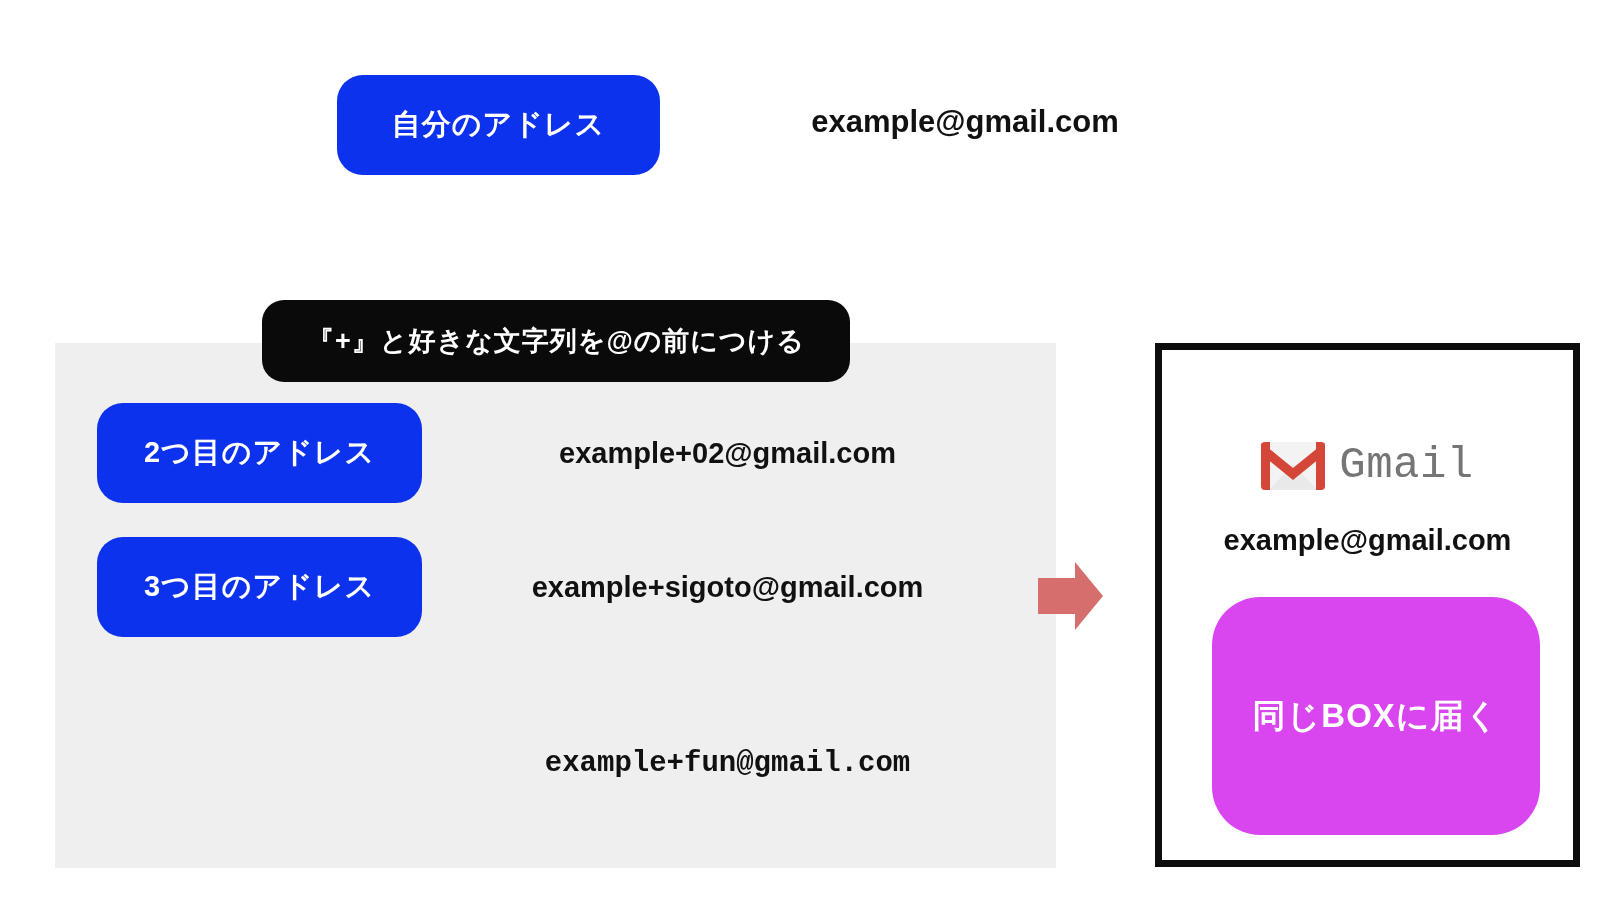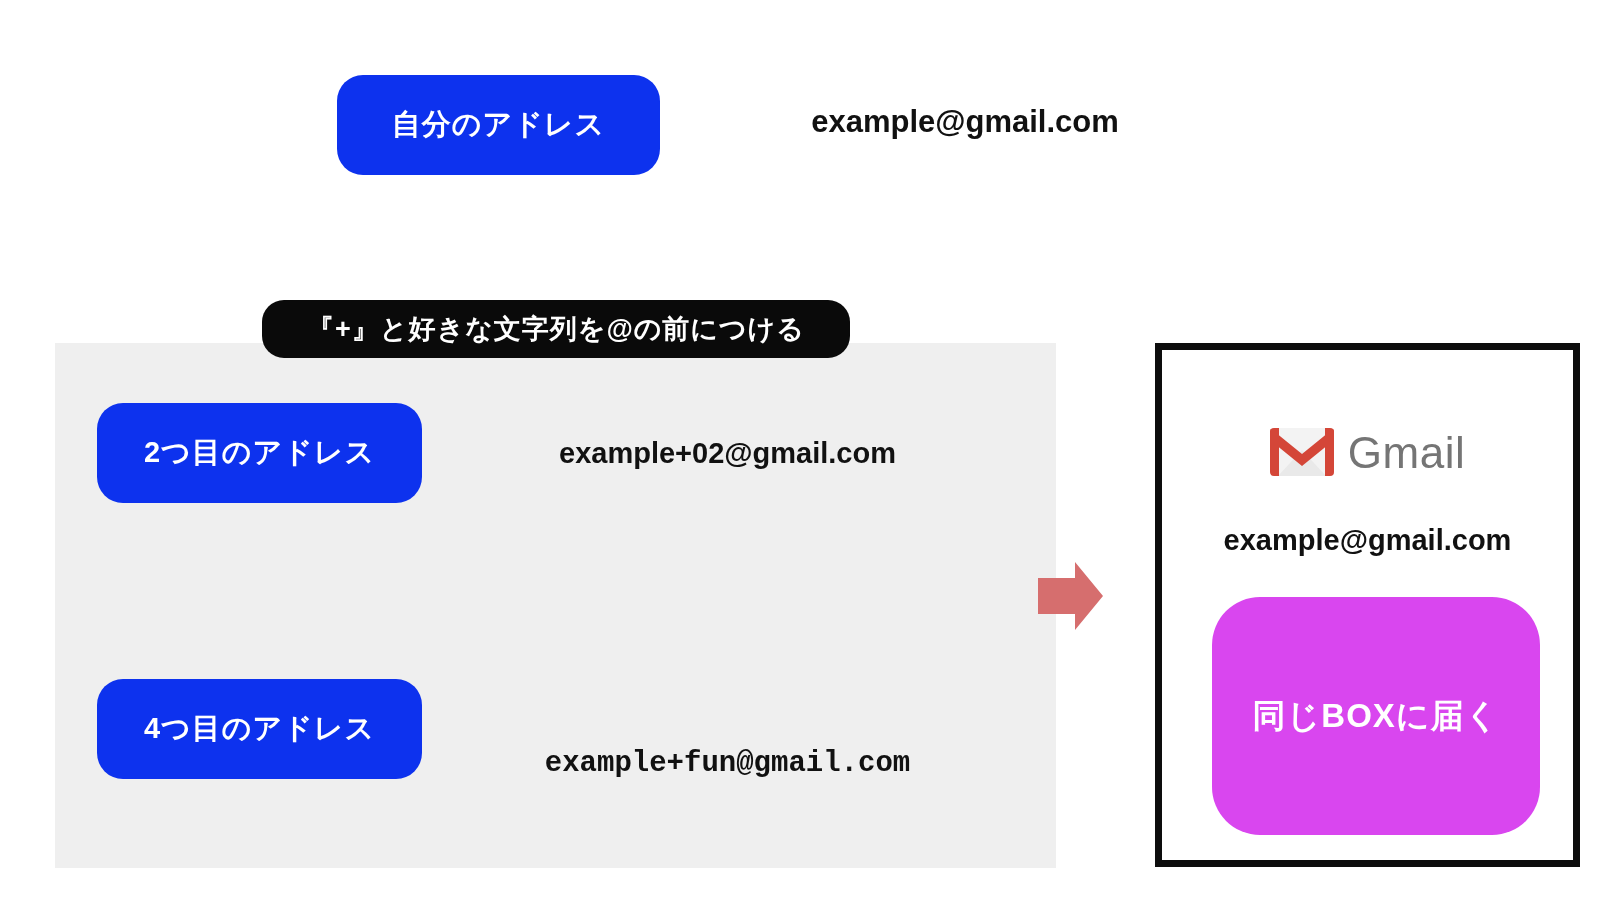--- a/index.html
+++ b/index.html
@@ -33,7 +33,7 @@
   }
 
   .callout {
-    position: absolute; left: 262px; top: 300px; width: 588px; height: 58px;
+    position: absolute; left: 262px; top: 300px; width: 588px; height: 82px;
     background: #0a0a0a; border-radius: 22px;
     display: flex; align-items: center; justify-content: center;
     color: #ffffff; font-weight: bold; font-size: 27px; letter-spacing: 1px;

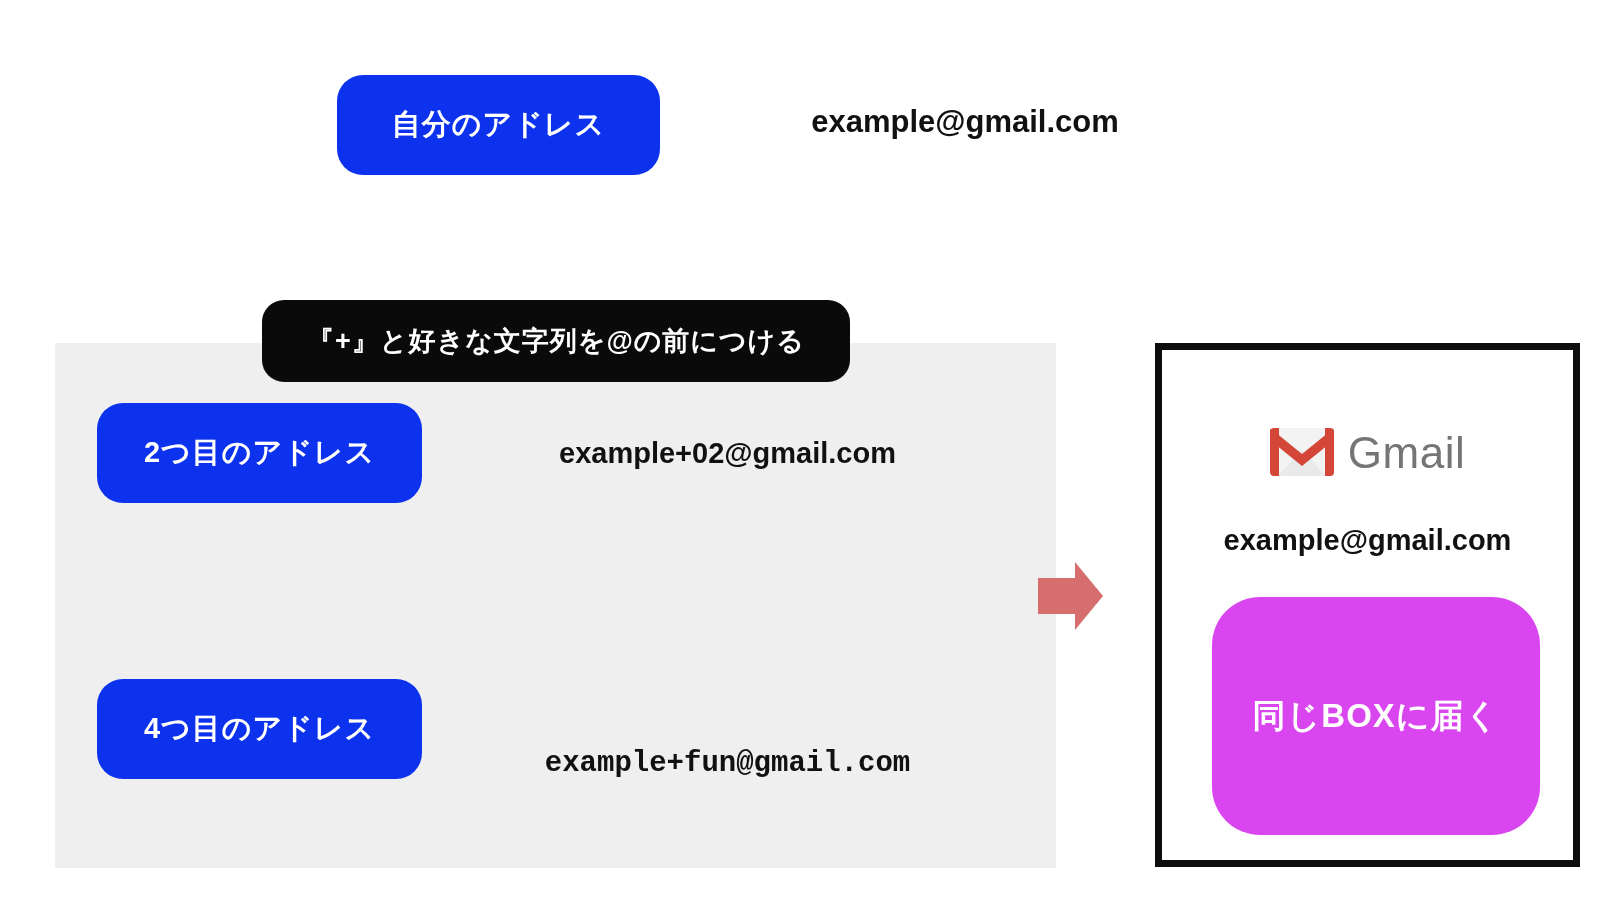--- a/index.html
+++ b/index.html
@@ -62,7 +62,7 @@
   }
   .gmail-logo-row {
     position: absolute; left: 0; top: 78px; width: 100%; height: 62px;
-    display: flex; align-items: flex-start; justify-content: center; gap: 14px;
+    display: flex; align-items: flex-end; justify-content: center; gap: 14px; font-family: Liberation Mono, monospace;
   }
   .gmail-wordmark {
     font-size: 44px; color: #757575; font-weight: 400; letter-spacing: 0.5px;

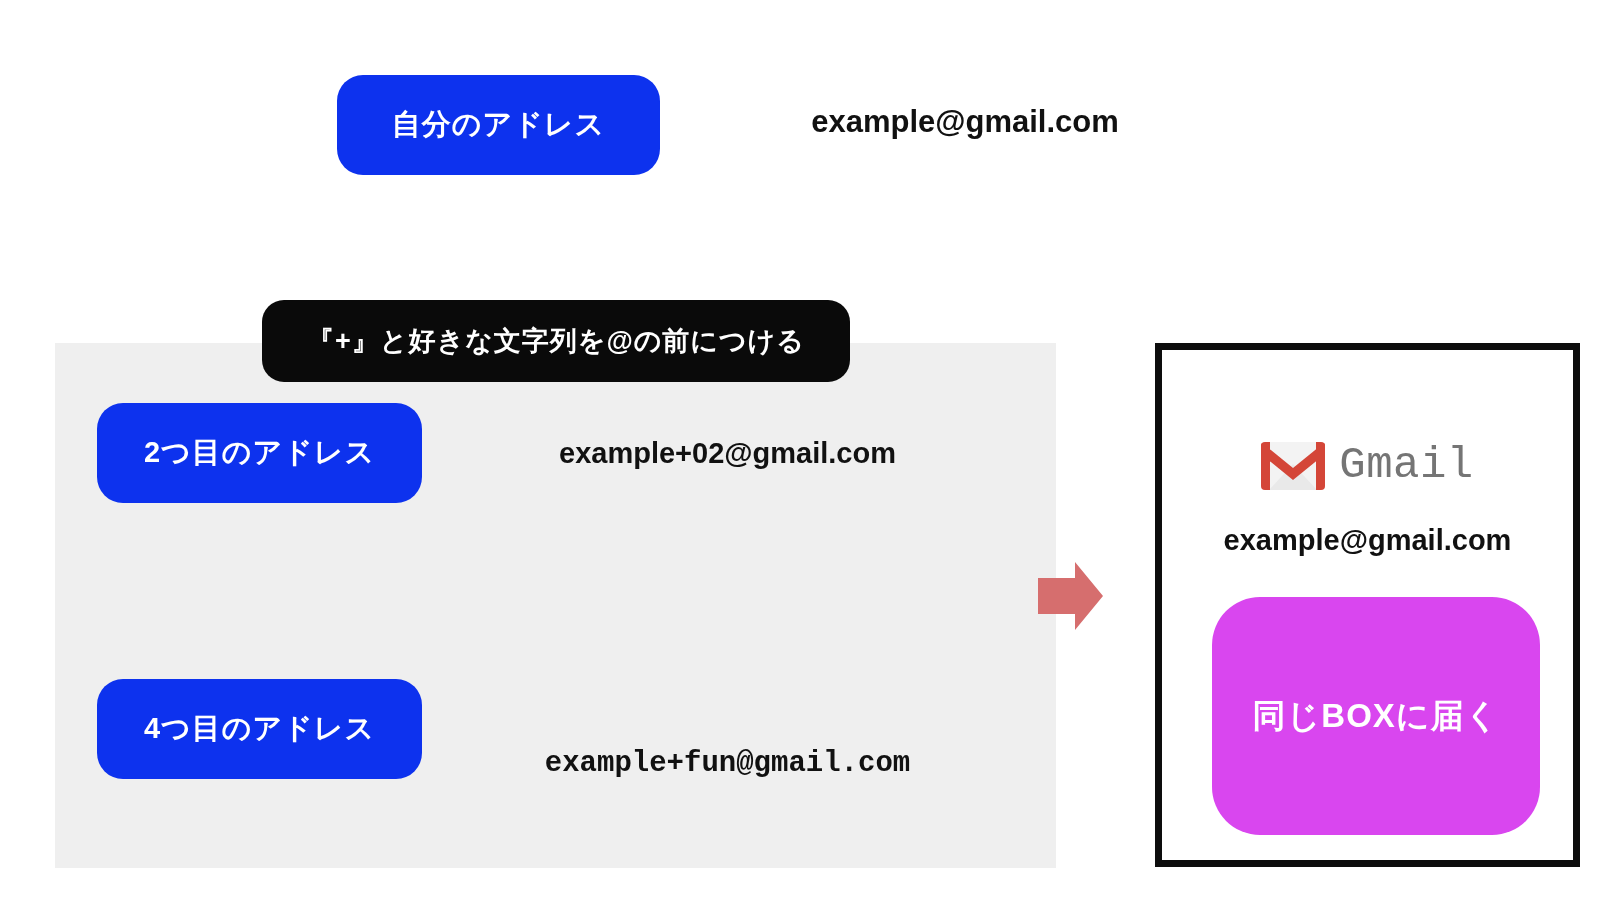--- a/index.html
+++ b/index.html
@@ -100,6 +100,9 @@
   </div>
   <div class="row-email r0">example+02@gmail.com</div>
 
+  <div class="pill-btn row-btn r1">
+    <span>3つ目のアドレス</span>
+  </div>
 
   <div class="pill-btn row-btn r2">
     <span>4つ目のアドレス</span>

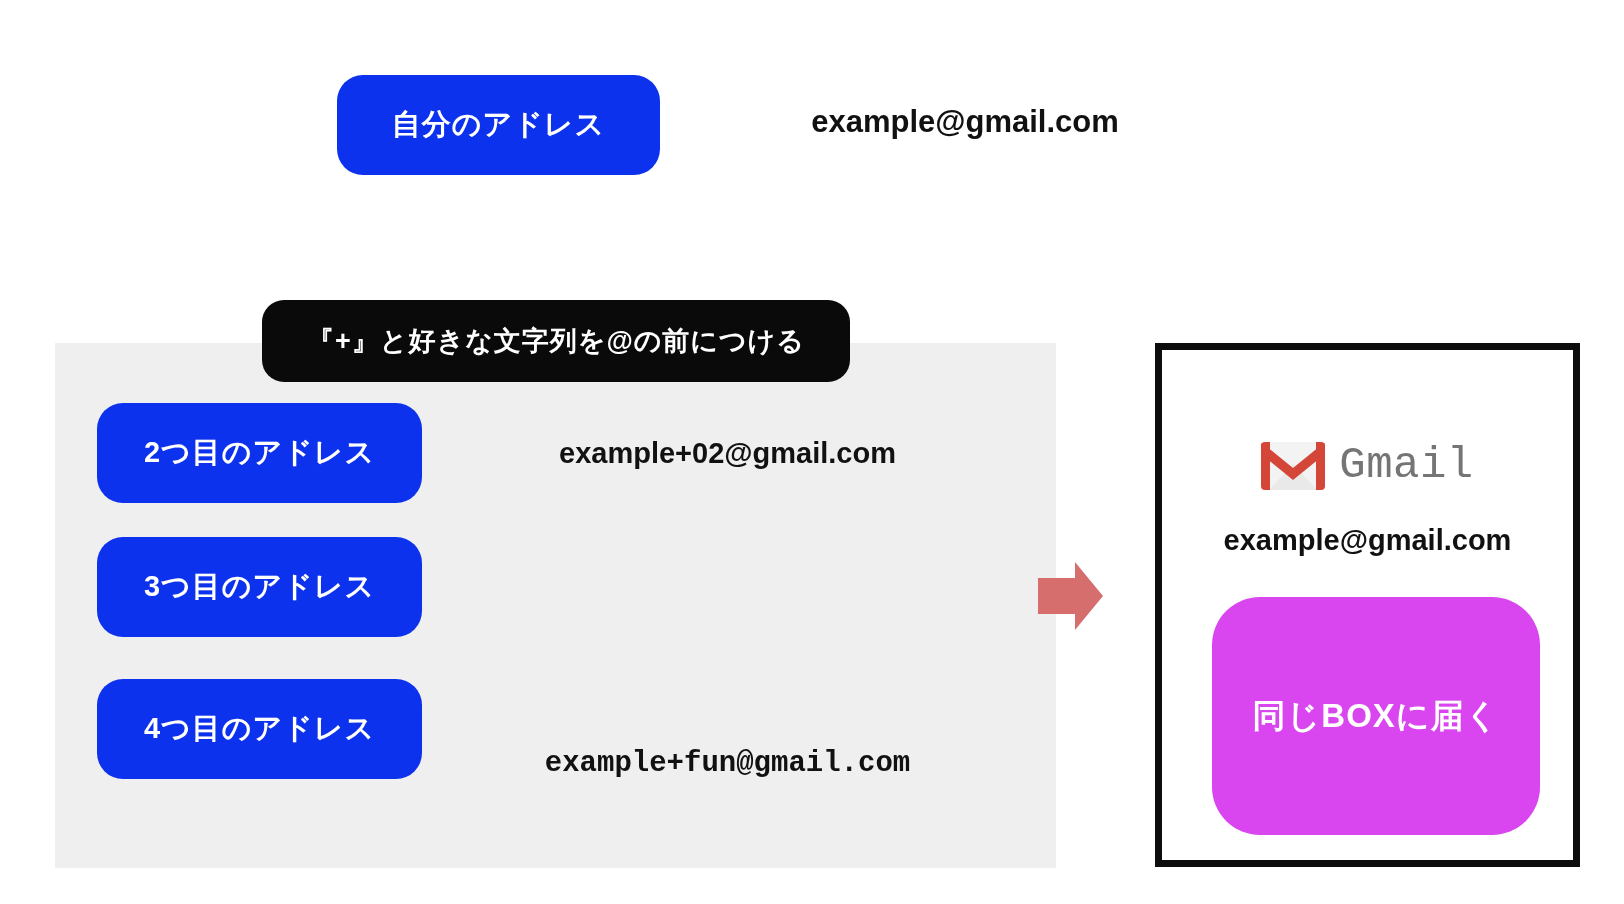--- a/index.html
+++ b/index.html
@@ -103,6 +103,7 @@
   <div class="pill-btn row-btn r1">
     <span>3つ目のアドレス</span>
   </div>
+  <div class="row-email r1">example+sigoto@gmail.com</div>
 
   <div class="pill-btn row-btn r2">
     <span>4つ目のアドレス</span>

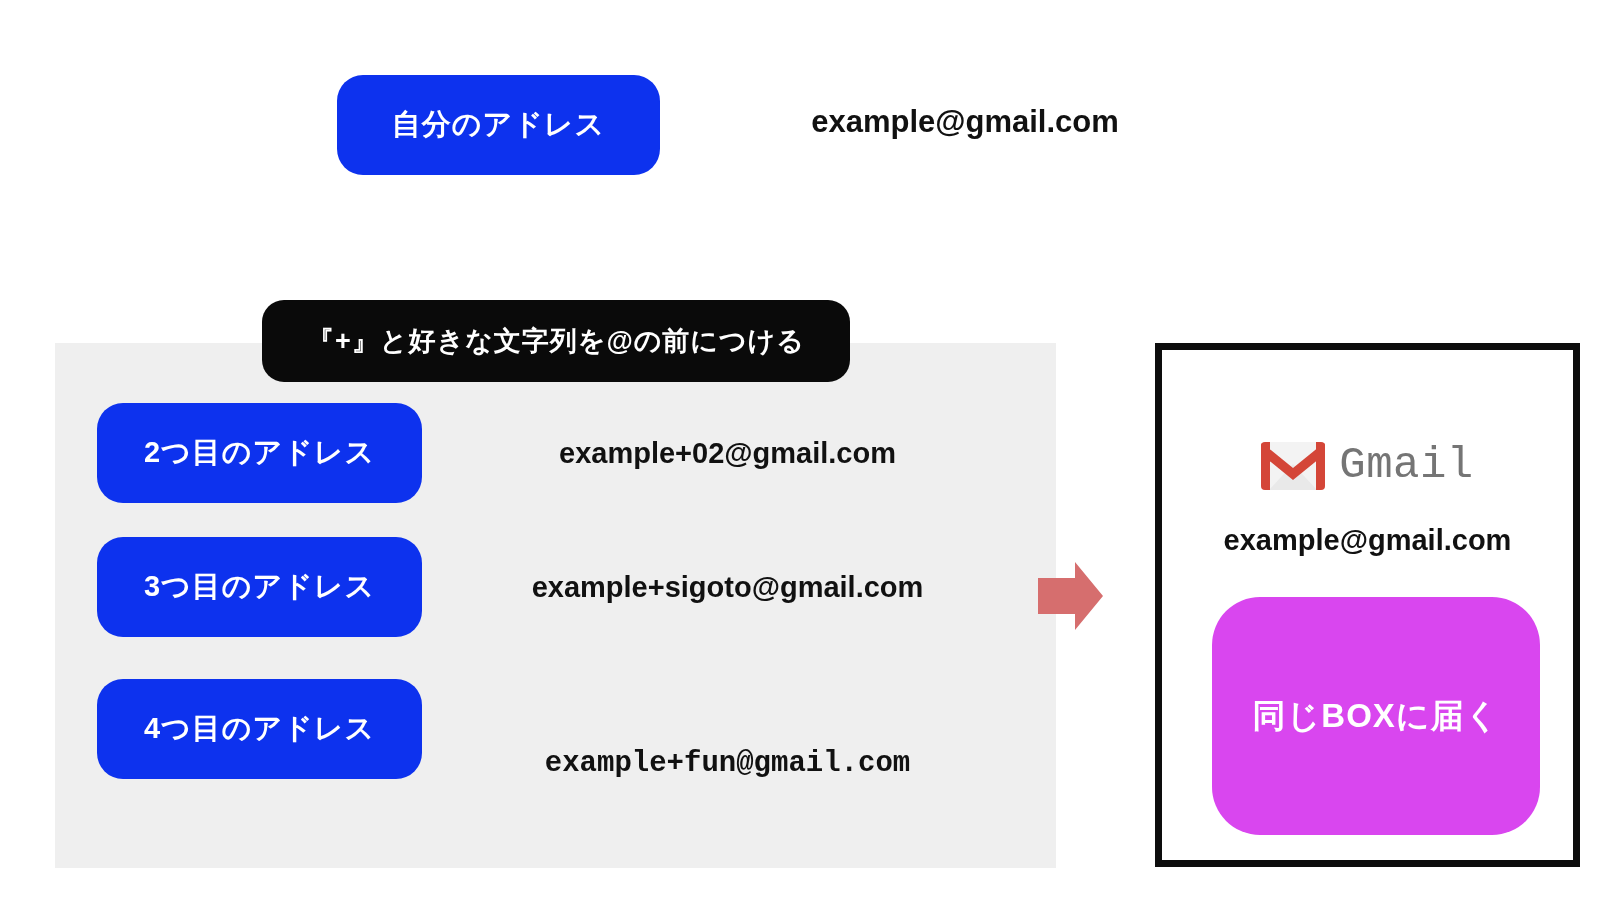--- a/index.html
+++ b/index.html
@@ -105,9 +105,6 @@
   </div>
   <div class="row-email r1">example+sigoto@gmail.com</div>
 
-  <div class="pill-btn row-btn r2">
-    <span>4つ目のアドレス</span>
-  </div>
   <div class="row-email r2">example+fun@gmail.com</div>
 
   <svg class="flow-arrow" viewBox="0 0 66 70" aria-hidden="true">

